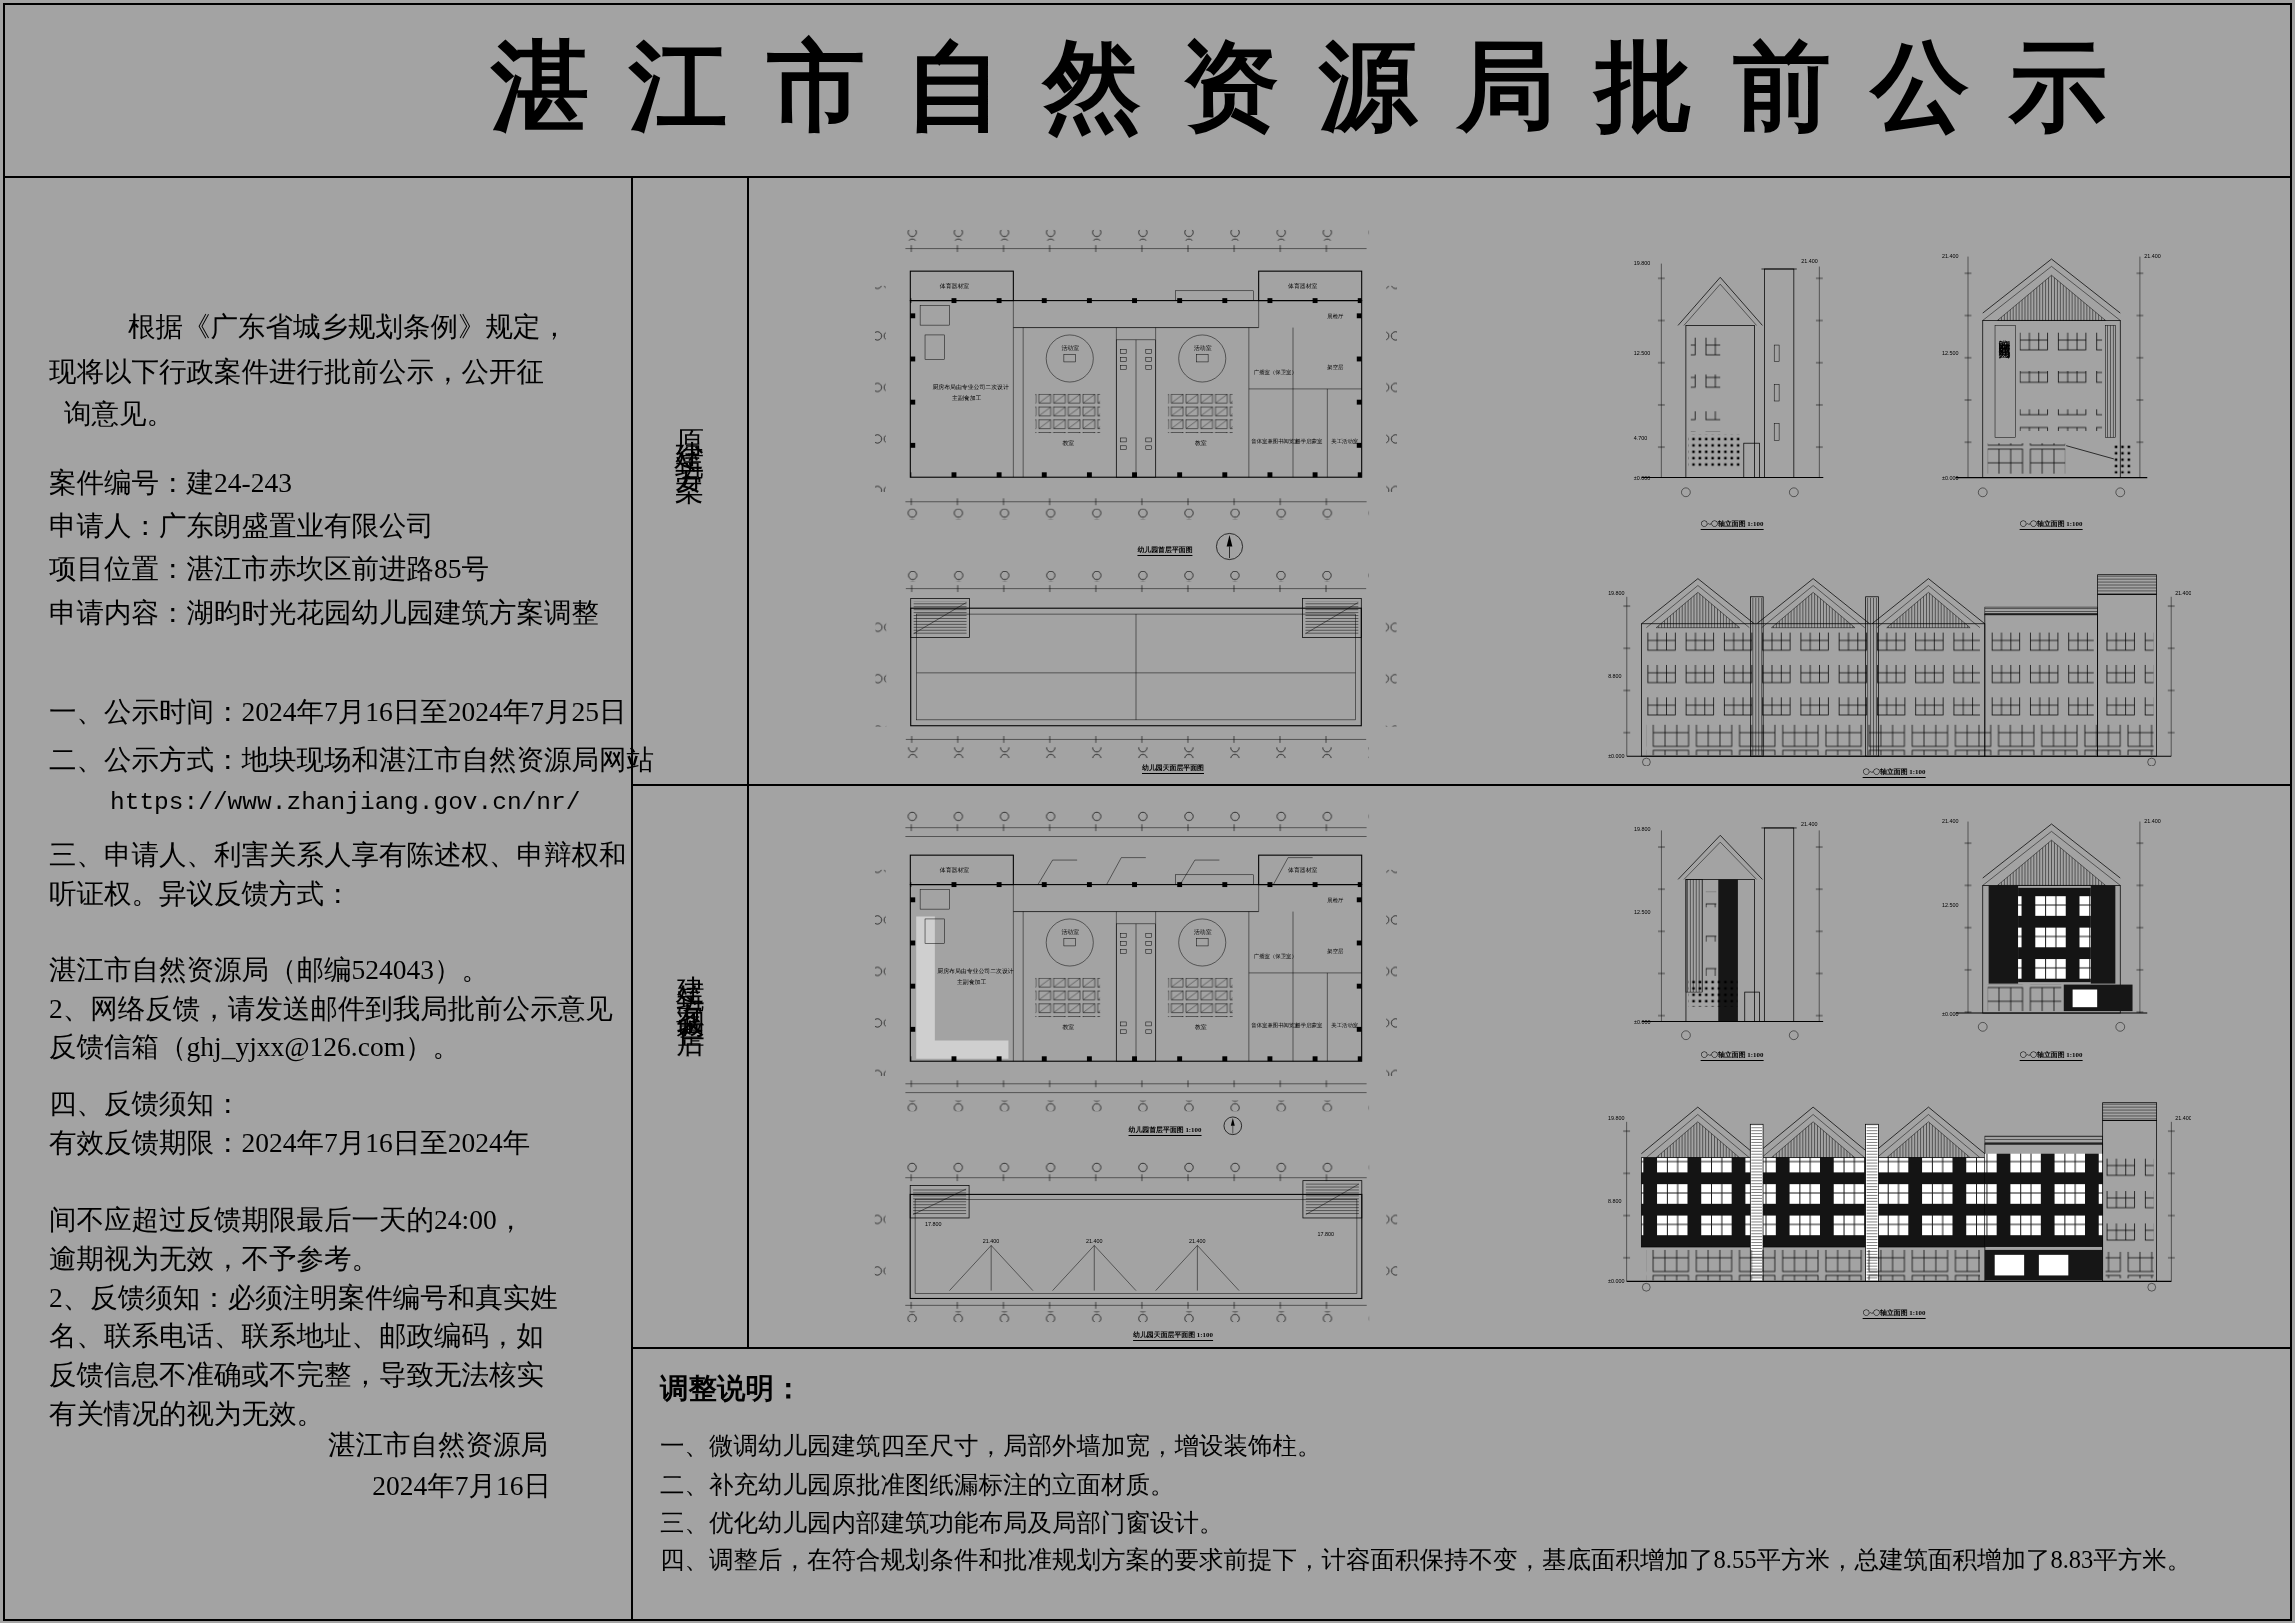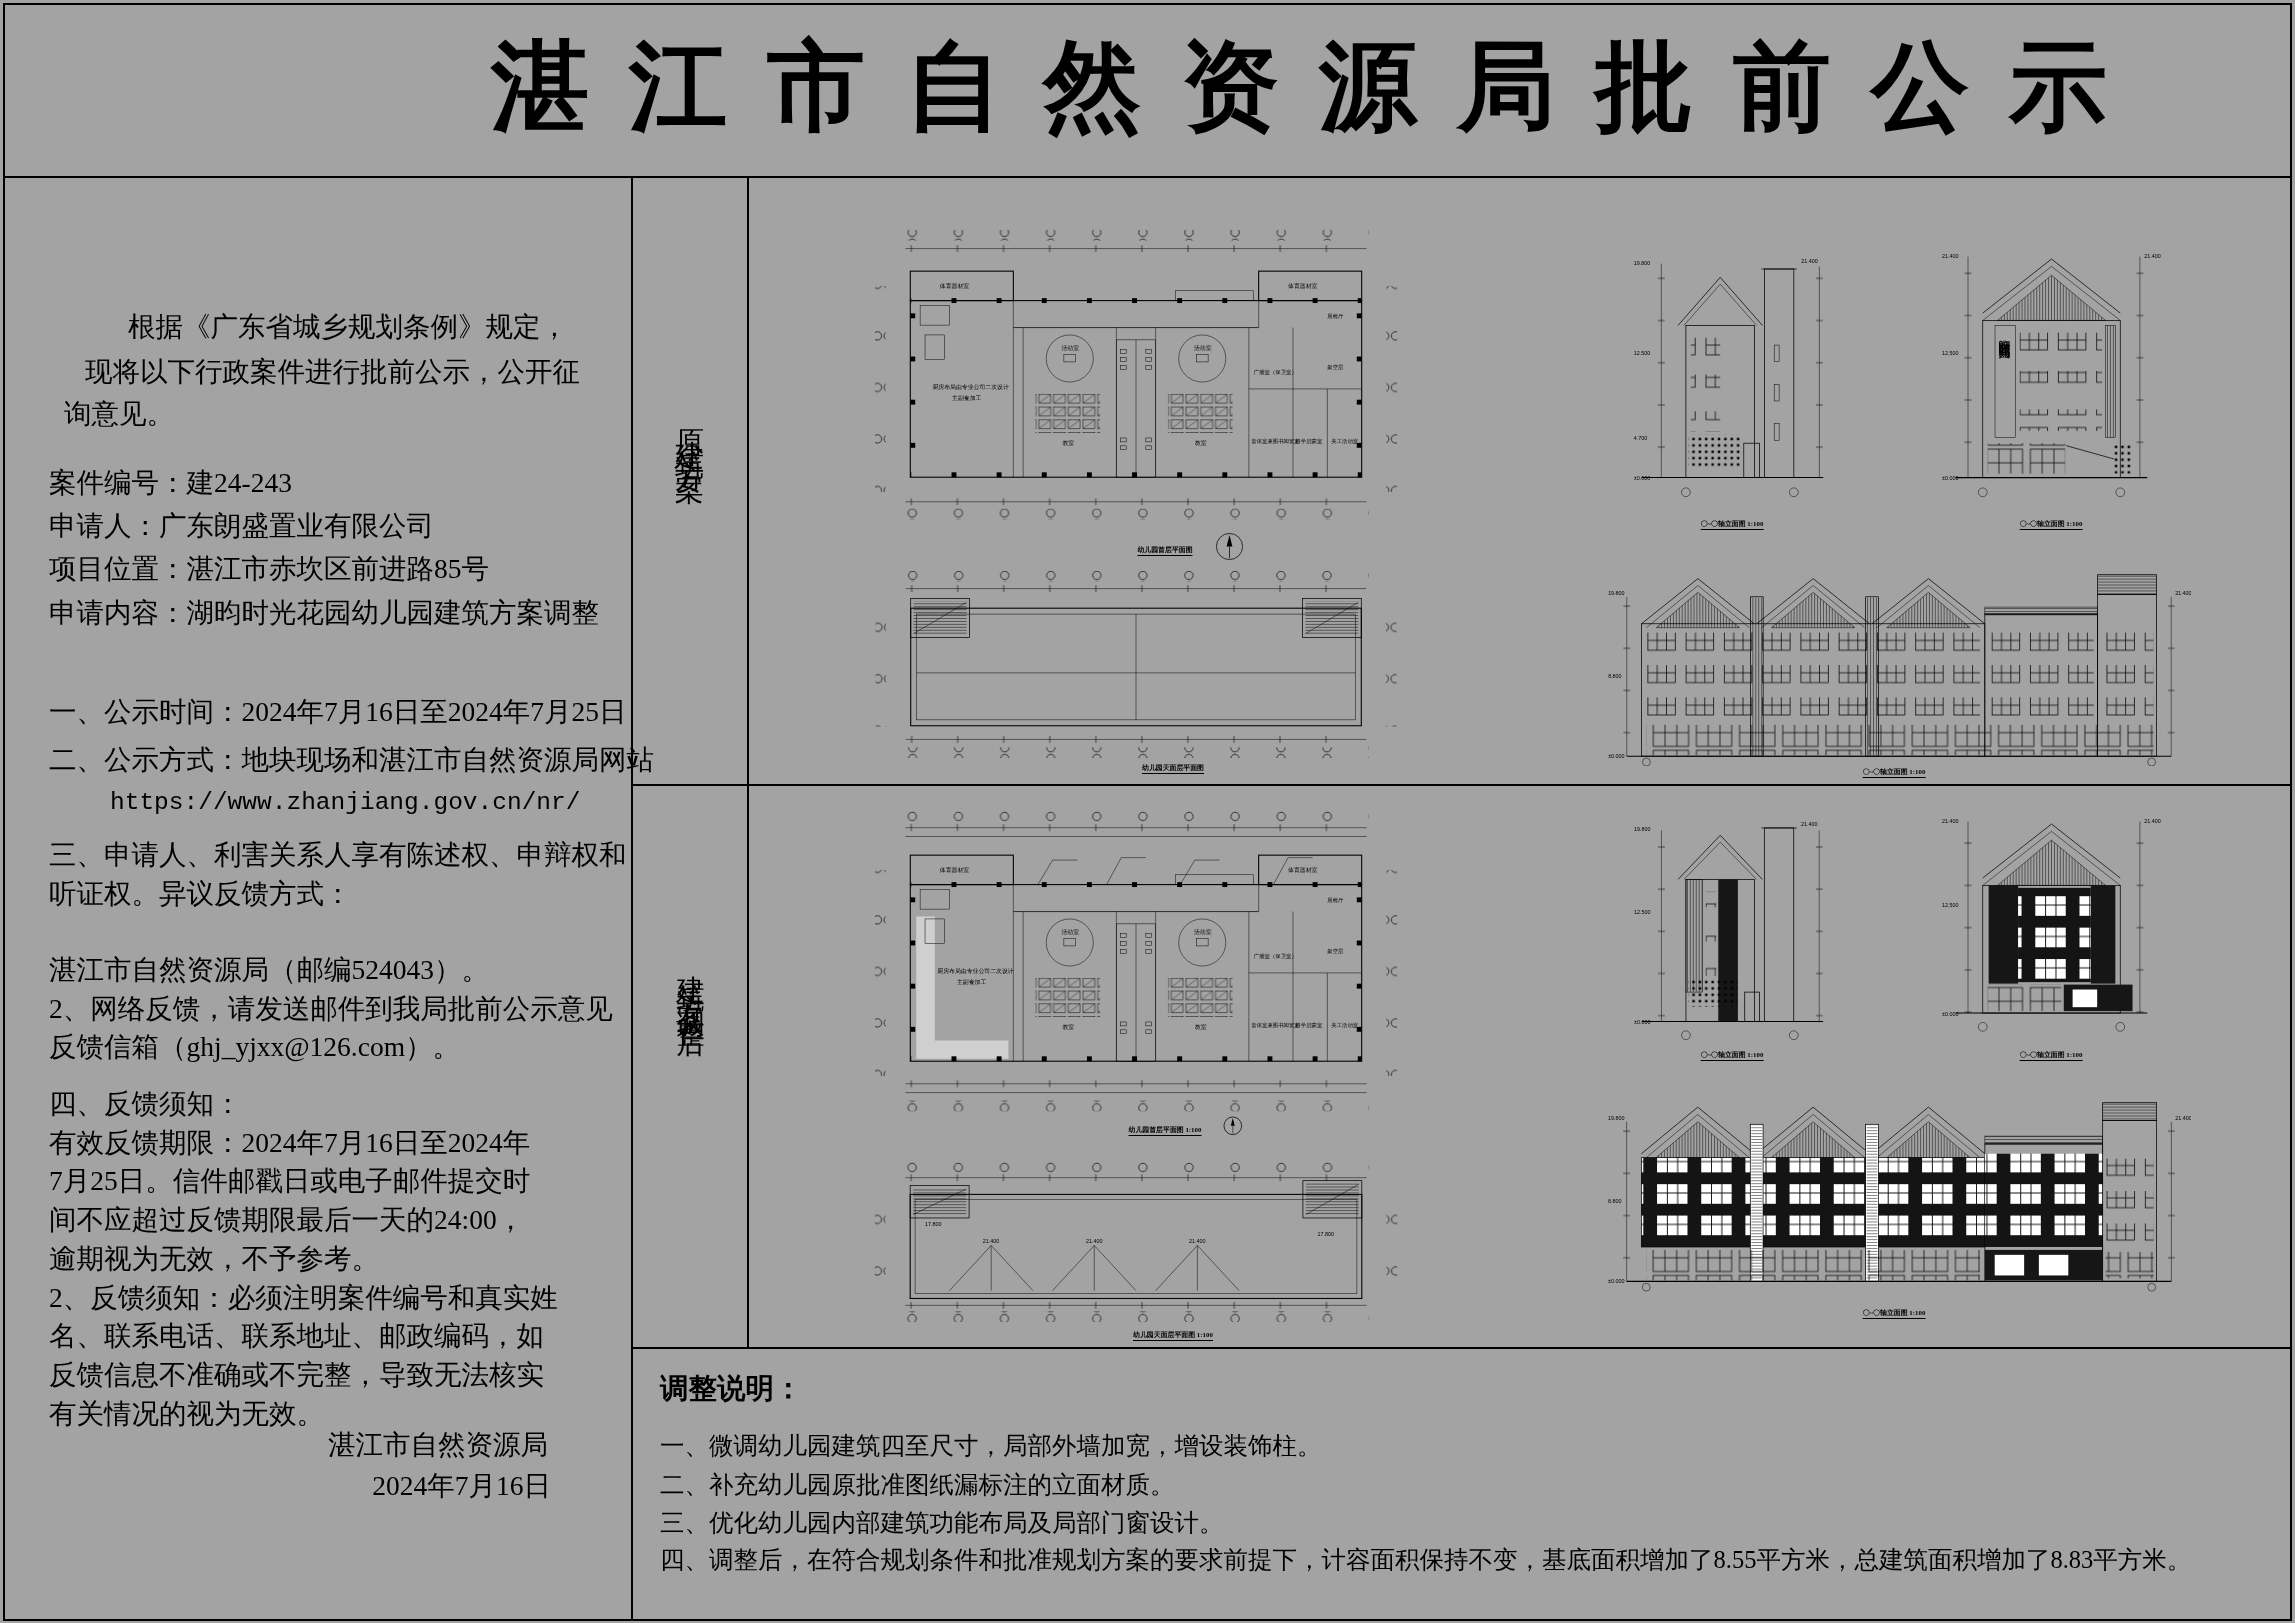--- a/index.html
+++ b/index.html
@@ -108,7 +108,7 @@
 
   <div class="leftcol">
     <div class="ln" style="top:133px;left:128px;">根据《广东省城乡规划条例》规定，</div>
-    <div class="ln" style="top:178px;margin-left:36px;">现将以下行政案件进行批前公示，公开征</div>
+    <div class="ln" style="top:178px;">现将以下行政案件进行批前公示，公开征</div>
     <div class="ln" style="top:220px;left:64px;">询意见。</div>
 
     <div class="ln" style="top:289px;">案件编号：建24-243</div>

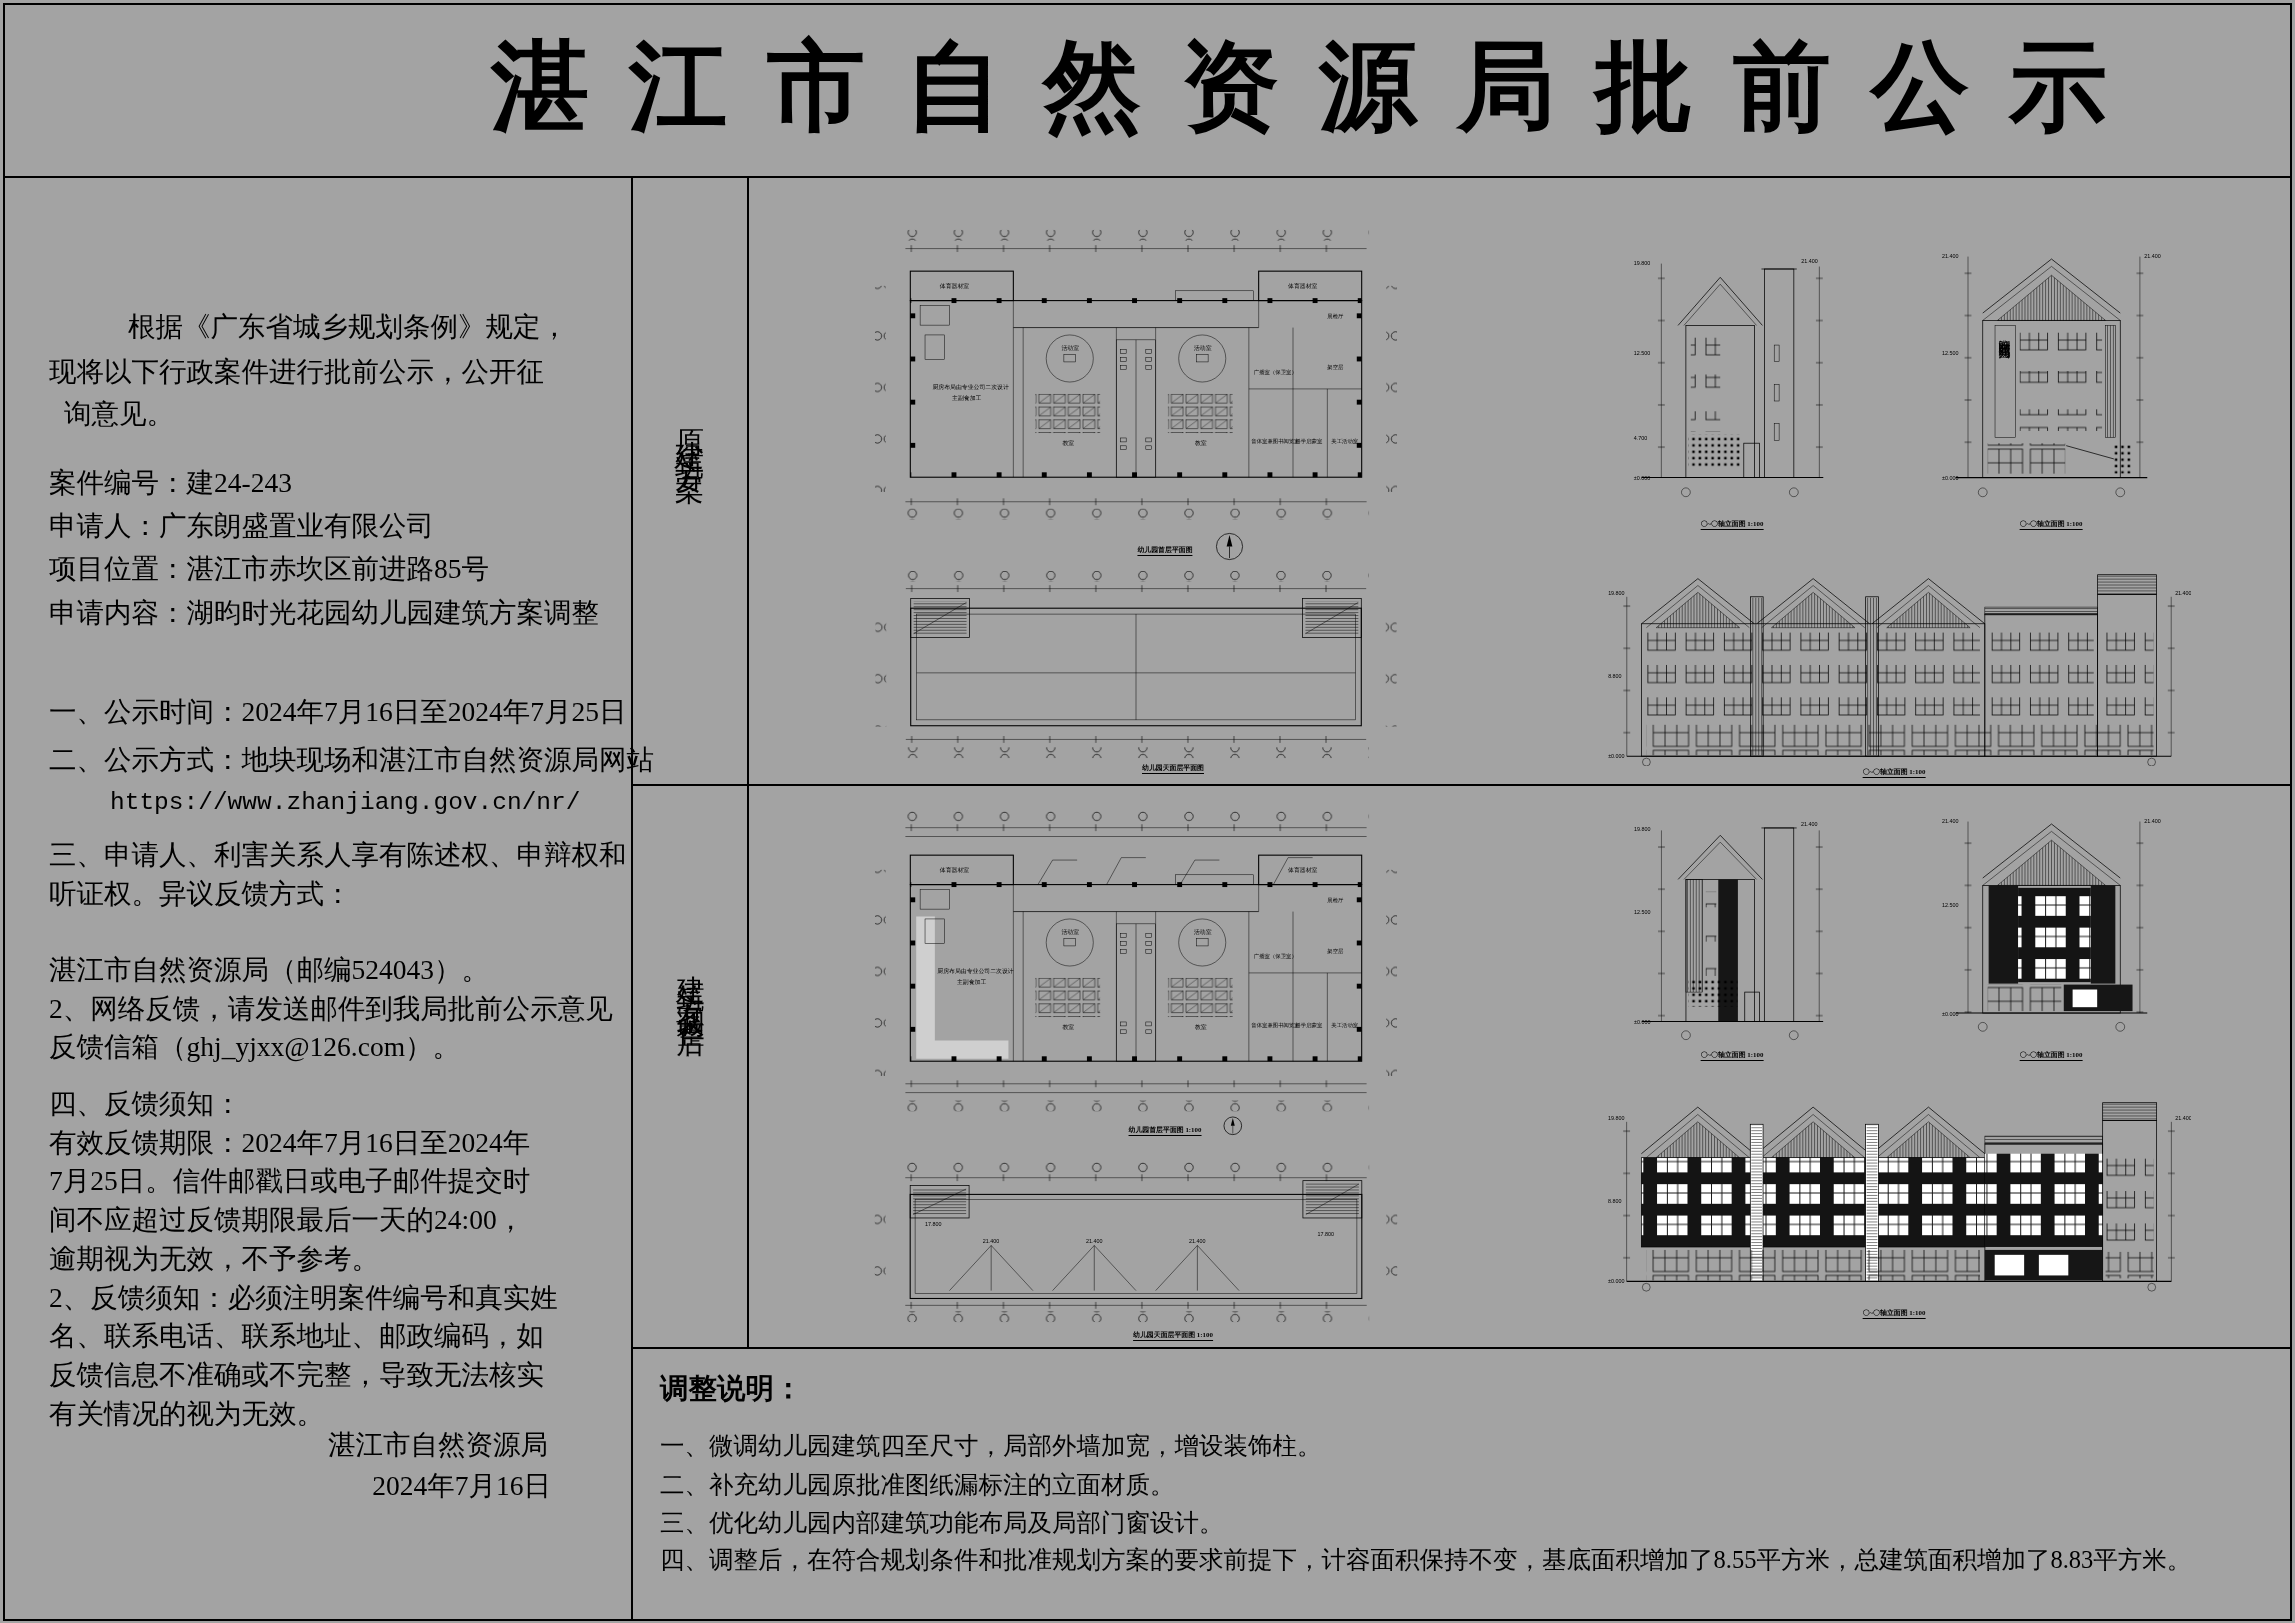--- a/index.html
+++ b/index.html
@@ -127,7 +127,6 @@
 
     <div class="ln" style="top:910px;">四、反馈须知：</div>
     <div class="ln" style="top:949px;">有效反馈期限：2024年7月16日至2024年</div>
-    <div class="ln" style="top:987px;">7月25日。信件邮戳日或电子邮件提交时</div>
     <div class="ln" style="top:1026px;">间不应超过反馈期限最后一天的24:00，</div>
     <div class="ln" style="top:1065px;">逾期视为无效，不予参考。</div>
     <div class="ln" style="top:1104px;">2、反馈须知：必须注明案件编号和真实姓</div>

